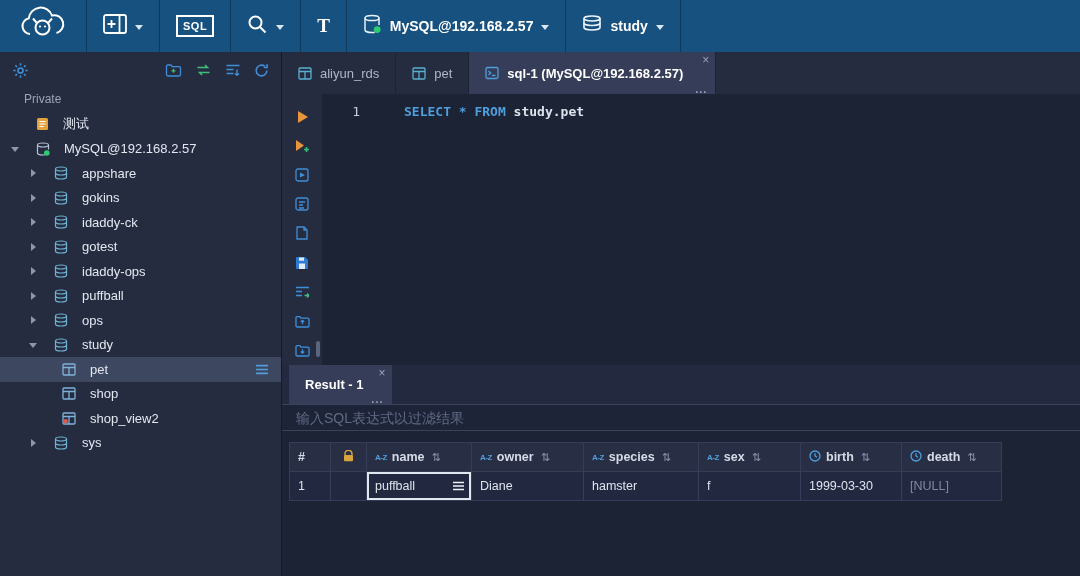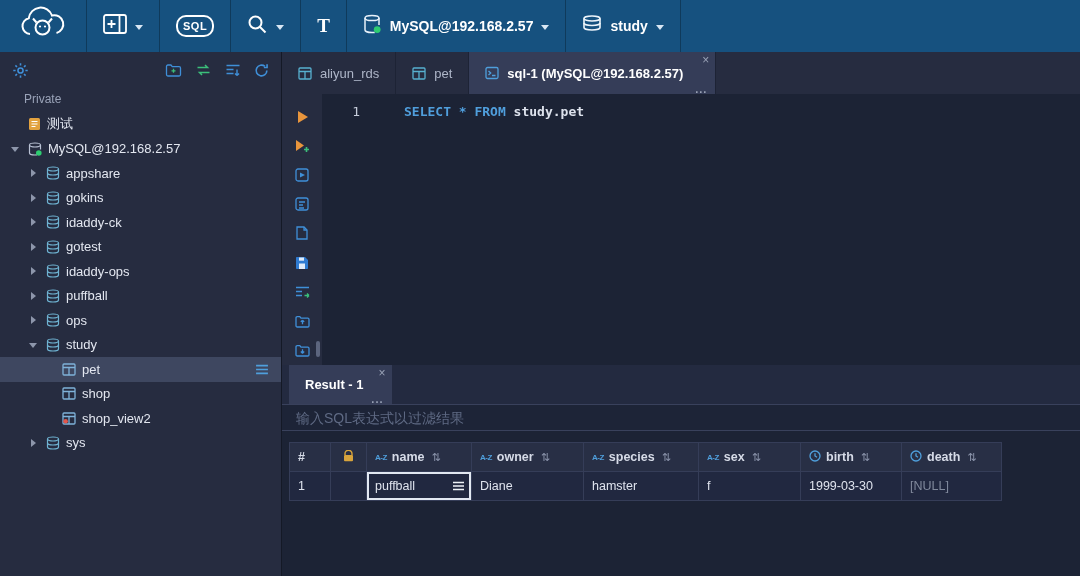--- a/index.html
+++ b/index.html
@@ -14,7 +14,7 @@
 .tb-btn{display:flex;align-items:center;gap:8px;padding:0 16px;height:52px;cursor:pointer}
 .tb-label{color:#fff;font-weight:700;font-size:14px;white-space:nowrap}
 .caret{width:0;height:0;border-left:4px solid transparent;border-right:4px solid transparent;border-top:5px solid #d9e7f4;margin-top:2px}
-.sql-badge{border:2px solid #fff;border-radius:10px;color:#fff;font-weight:700;font-size:11px;padding:3px 5px;letter-spacing:.5px}
+.sql-badge{border:2px solid #fff;border-radius:0;color:#fff;font-weight:700;font-size:11px;padding:3px 5px;letter-spacing:.5px}
 .t-ic{color:#fff;font-size:19px;font-weight:700;font-family:"Liberation Serif","DejaVu Serif",serif}
 
 

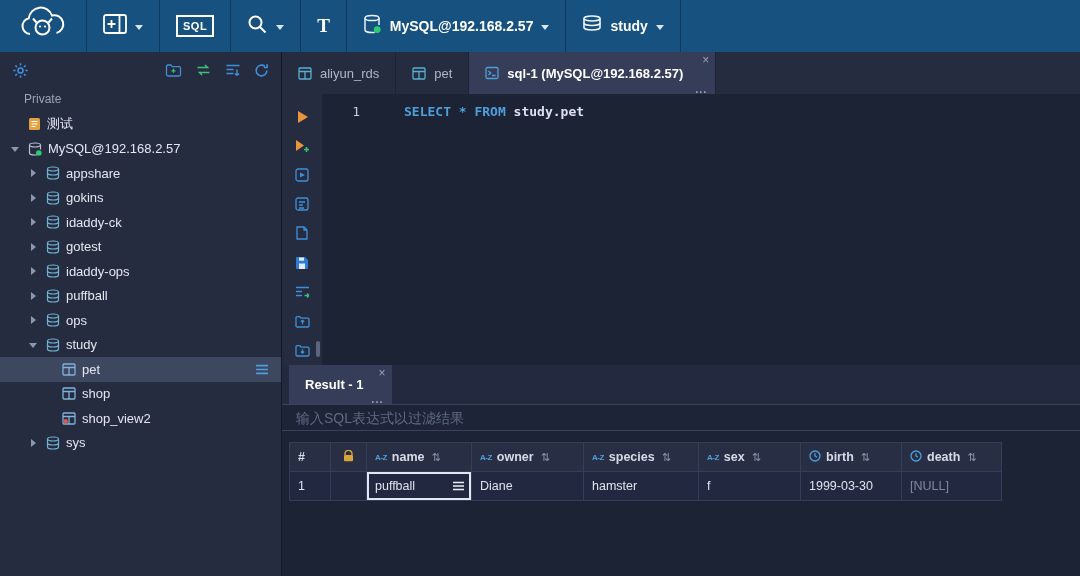--- a/index.html
+++ b/index.html
@@ -27,7 +27,7 @@
 .sb-ic{display:flex;align-items:center;cursor:pointer}
 .sb-section{font-size:12px;color:#9aa3b8;padding:4px 24px 6px;flex:none}
 .tree{flex:1;overflow:hidden;font-size:13px}
-.tree-item{height:24.5px;display:flex;align-items:center;gap:6px;padding-left:8px;cursor:pointer;color:#e3e7f0;white-space:nowrap}
+.tree-item{height:24.5px;display:flex;align-items:center;gap:14px;padding-left:8px;cursor:pointer;color:#e3e7f0;white-space:nowrap}
 .tree-item.lvl1{padding-left:26px}
 .tree-item.lvl2{padding-left:62px}
 .tree-item.selected{background:#3e4760}

